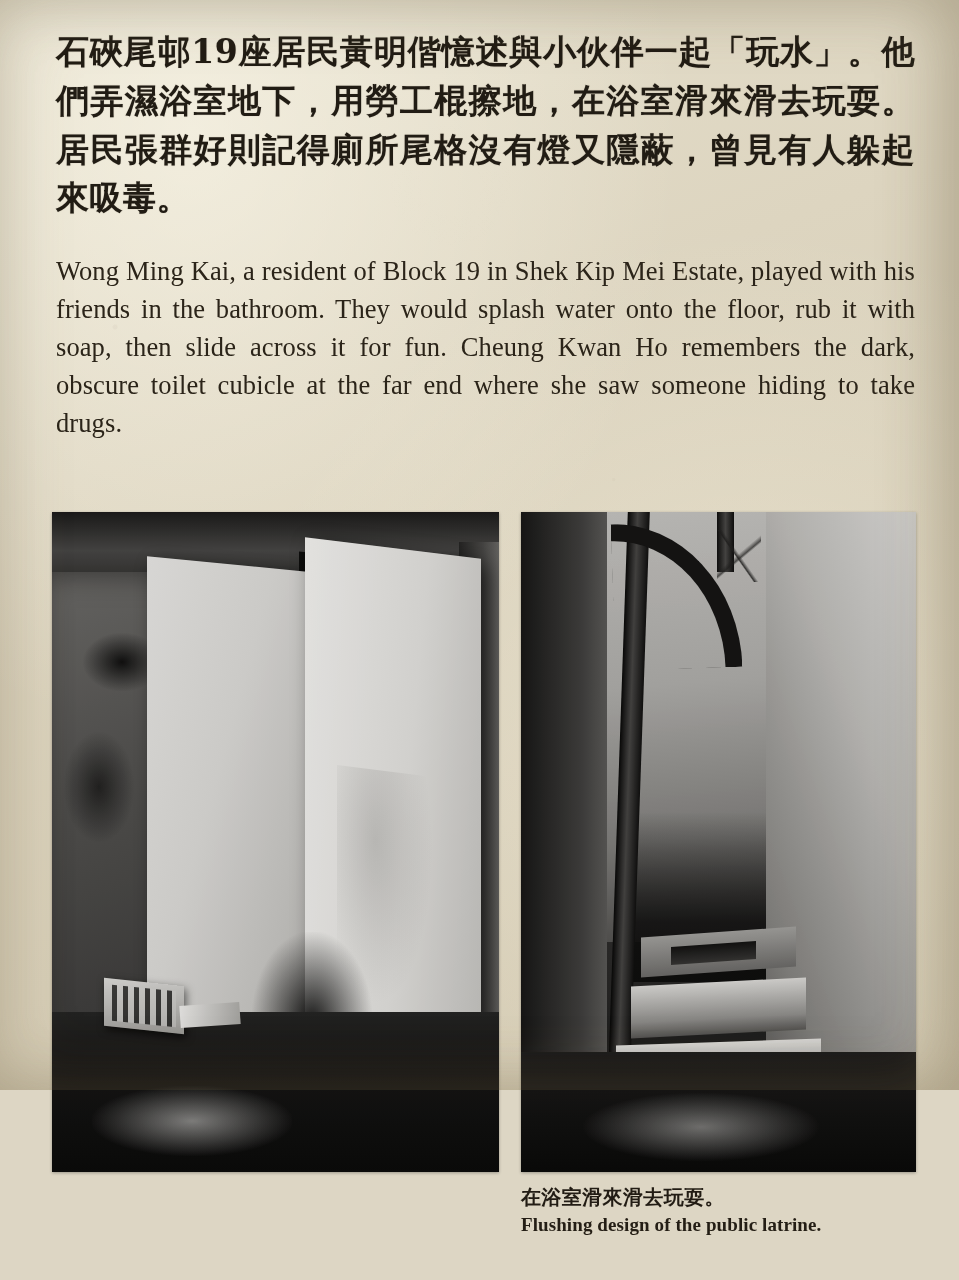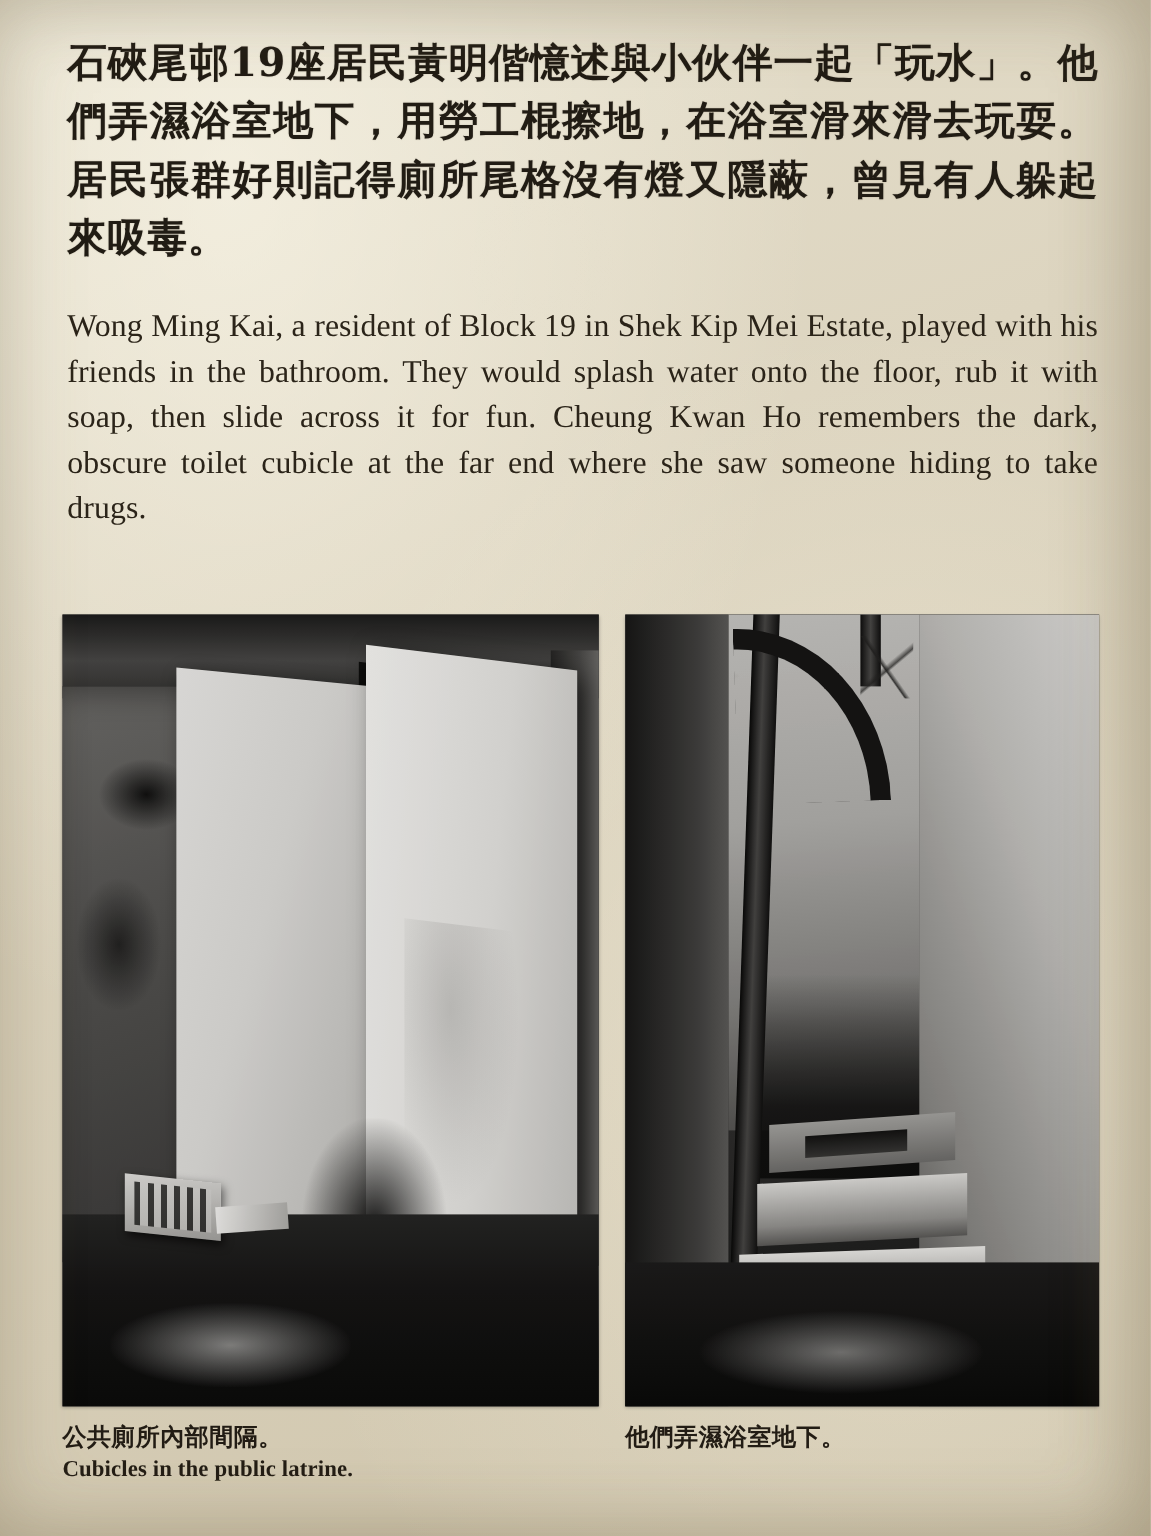--- a/index.html
+++ b/index.html
@@ -16,7 +16,7 @@
   .panel {
     position: relative;
     width: 959px;
-    height: 1280px;
+    height: 1090px;
     background:
       radial-gradient(ellipse at 20% 12%, rgba(255,252,240,0.55) 0%, rgba(255,252,240,0) 45%),
       radial-gradient(ellipse at 78% 70%, rgba(255,250,235,0.35) 0%, rgba(255,250,235,0) 50%),

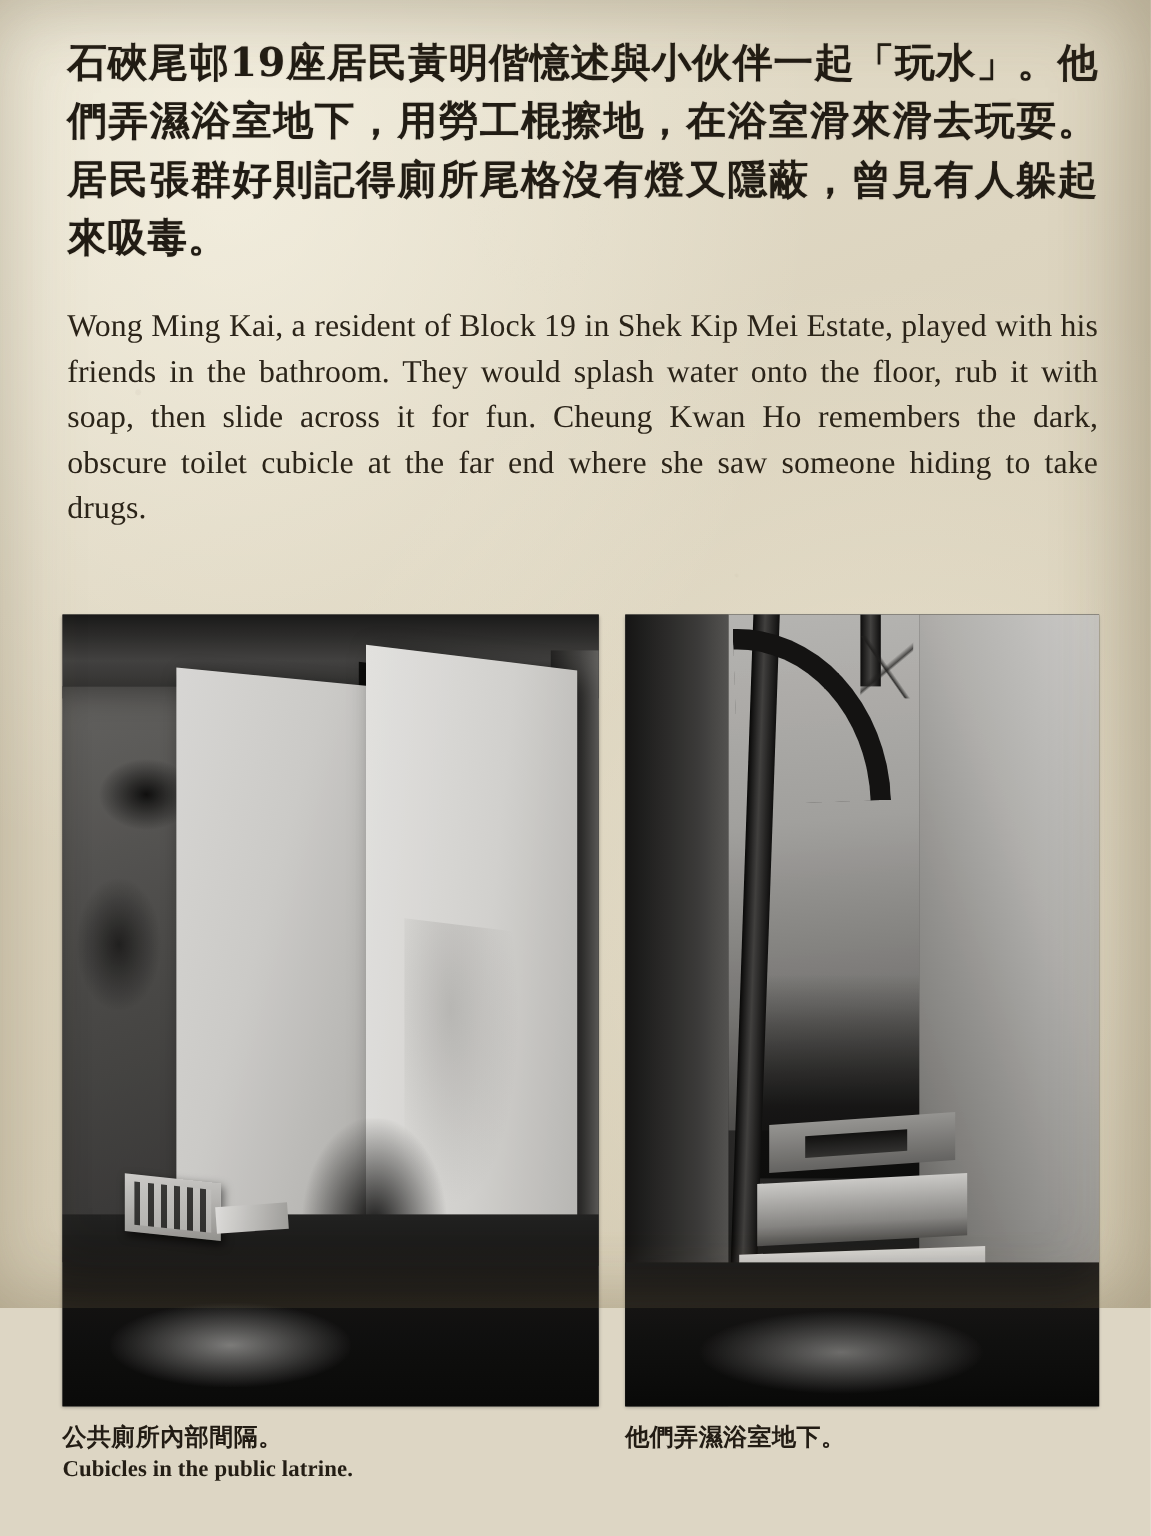--- a/index.html
+++ b/index.html
@@ -291,10 +291,6 @@
         <div class="floorlight"></div>
         <div class="box"></div>
         <div class="paper"></div>
-      </div>
-      <div class="caption">
-        <p class="cap-zh">公共廁所內部間隔。</p>
-        <p class="cap-en">Cubicles in the public latrine.</p>
       </div>
     </div>
 

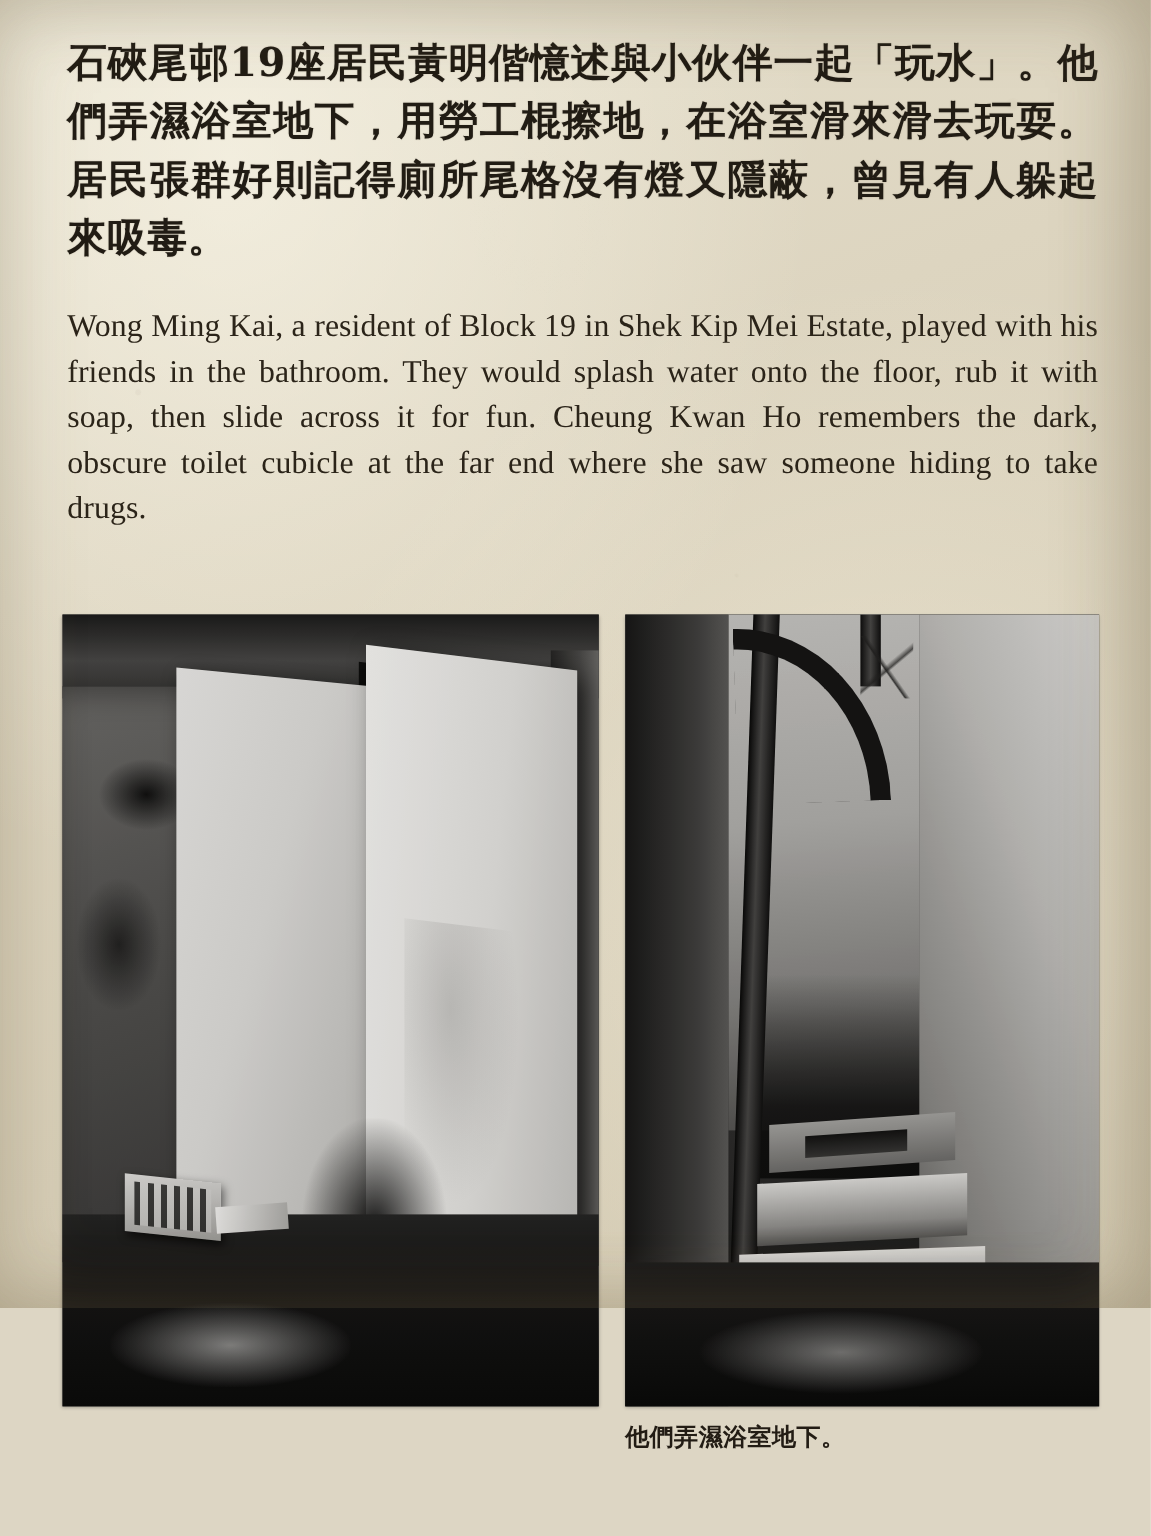--- a/index.html
+++ b/index.html
@@ -313,7 +313,7 @@
         <div class="floorSplash"></div>
       </div>
       <div class="caption">
-        <p class="cap-zh">他們弄濕浴室地下。</p>
+        <p class="cap-zh">在浴室滑來滑去玩耍。</p>
       </div>
     </div>
 

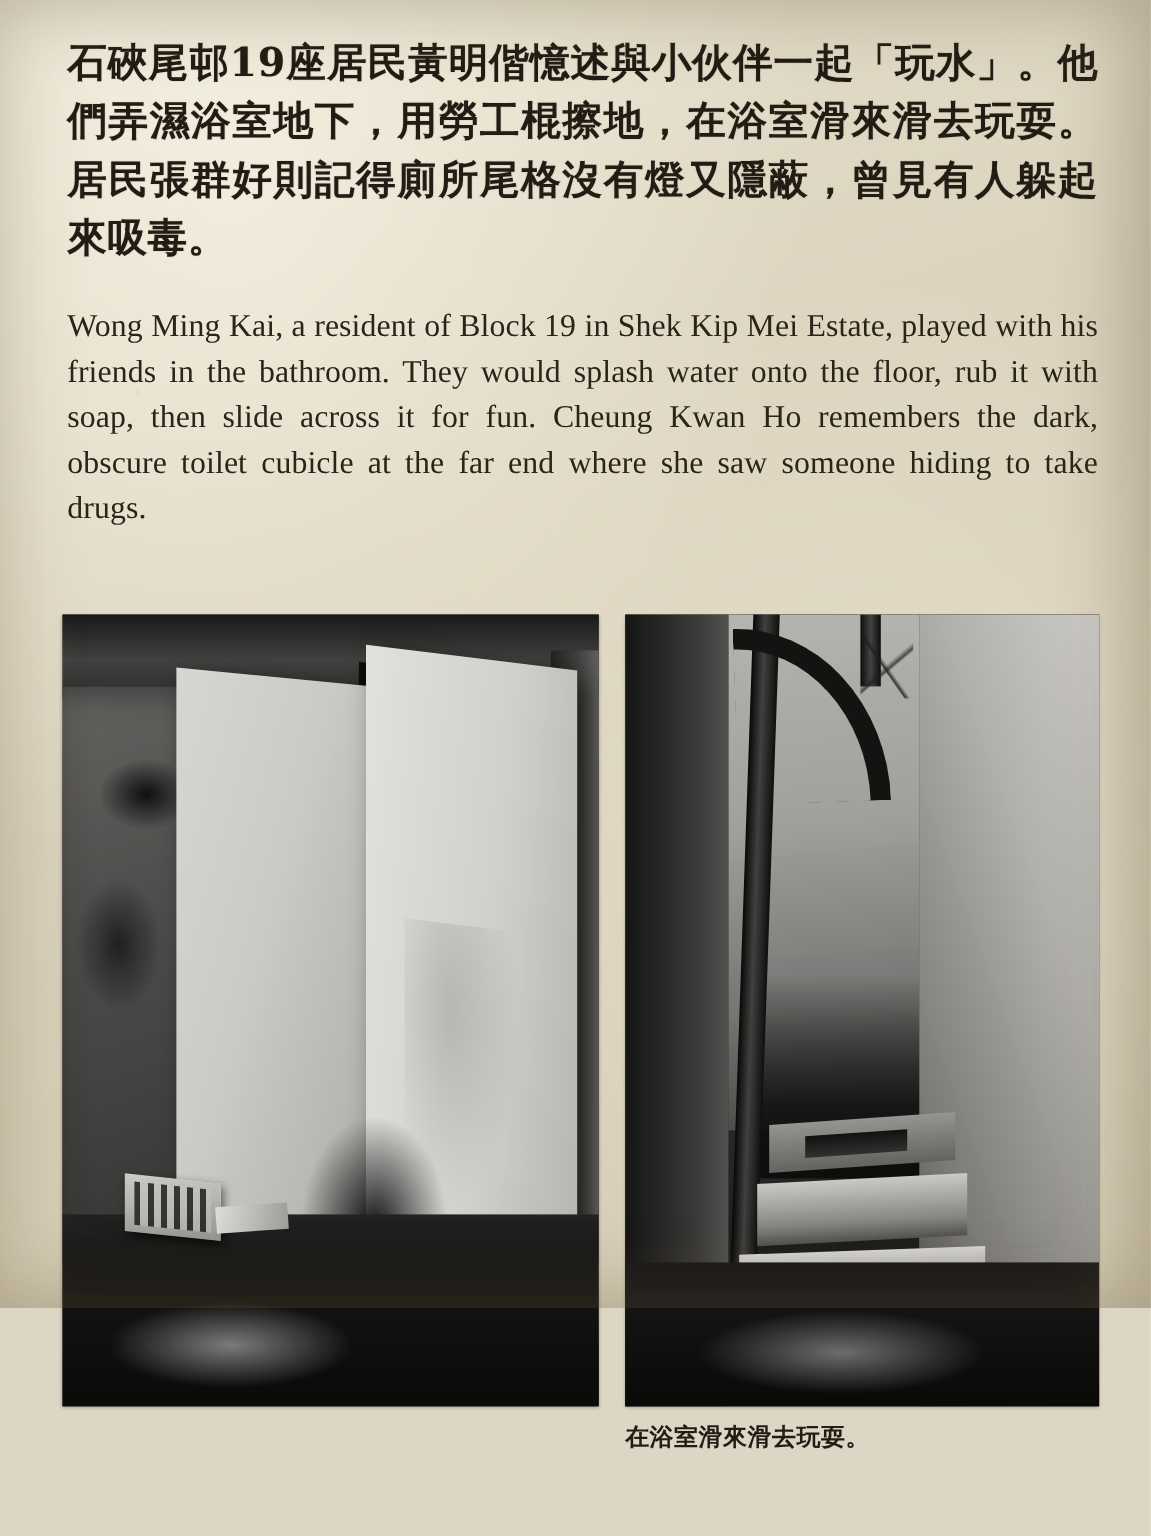--- a/index.html
+++ b/index.html
@@ -314,6 +314,7 @@
       </div>
       <div class="caption">
         <p class="cap-zh">在浴室滑來滑去玩耍。</p>
+        <p class="cap-en">Flushing design of the public latrine.</p>
       </div>
     </div>
 

